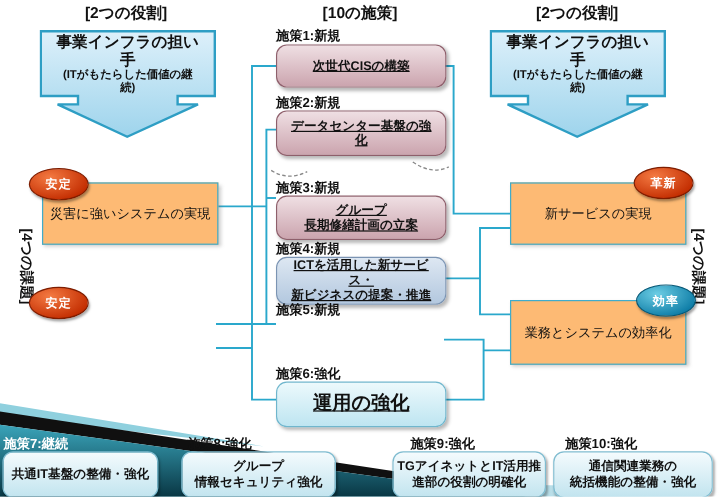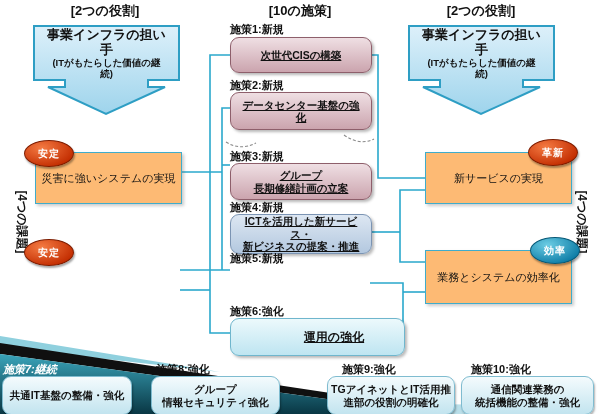--- a/index.html
+++ b/index.html
@@ -153,7 +153,7 @@
   <div class="abs mlabel" style="left:230px;top:251px;">施策5:新規</div>
 
   <div class="abs mlabel" style="left:230px;top:304px;">施策6:強化</div>
-  <div class="abs mbox cyan" style="left:230px;top:318px;width:140px;height:36px;font-size:12px;padding-left:33px;">運用の強化</div>
+  <div class="abs mbox cyan" style="left:230px;top:318px;width:140px;height:36px;font-size:16px;">運用の強化</div>
 
   <div class="abs blabel white" style="left:3px;top:362px;font-style:italic;">施策7:継続</div>
   <div class="abs bbox" style="left:2px;top:376px;width:128px;height:37px;">共通IT基盤の整備・強化</div>

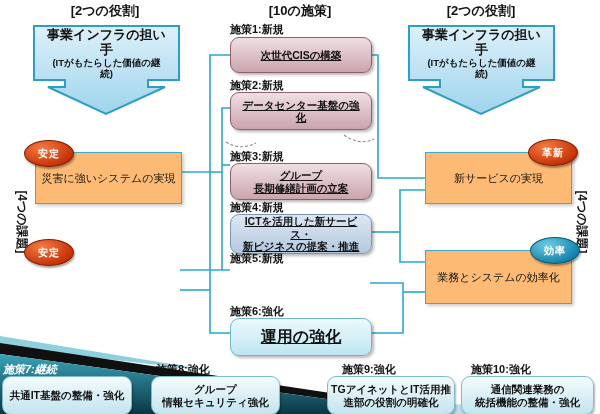--- a/index.html
+++ b/index.html
@@ -155,7 +155,7 @@
   <div class="abs mlabel" style="left:230px;top:304px;">施策6:強化</div>
   <div class="abs mbox cyan" style="left:230px;top:318px;width:140px;height:36px;font-size:16px;">運用の強化</div>
 
-  <div class="abs blabel white" style="left:3px;top:362px;font-style:italic;">施策7:継続</div>
+  <div class="abs blabel white" style="left:3px;top:362px;">施策7:継続</div>
   <div class="abs bbox" style="left:2px;top:376px;width:128px;height:37px;">共通IT基盤の整備・強化</div>
 
   <div class="abs blabel" style="left:156px;top:362px;">施策8:強化</div>

